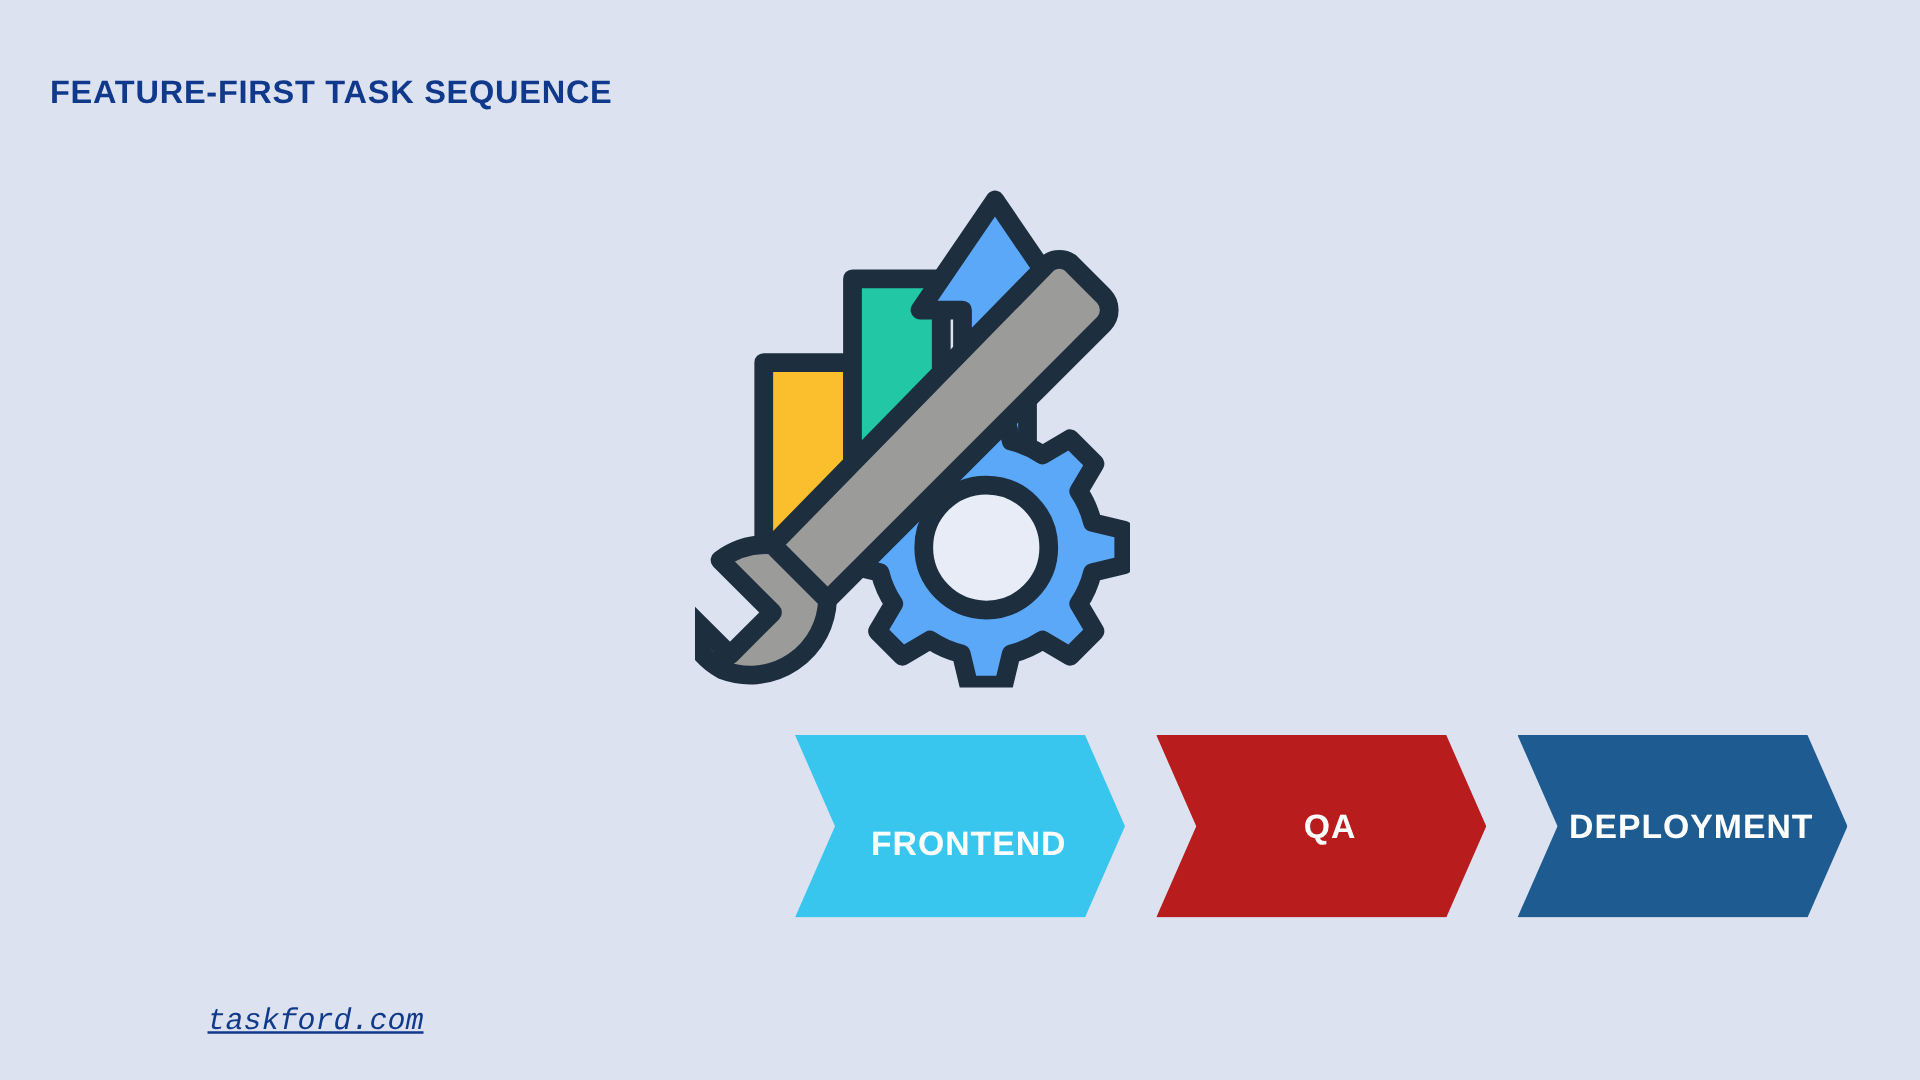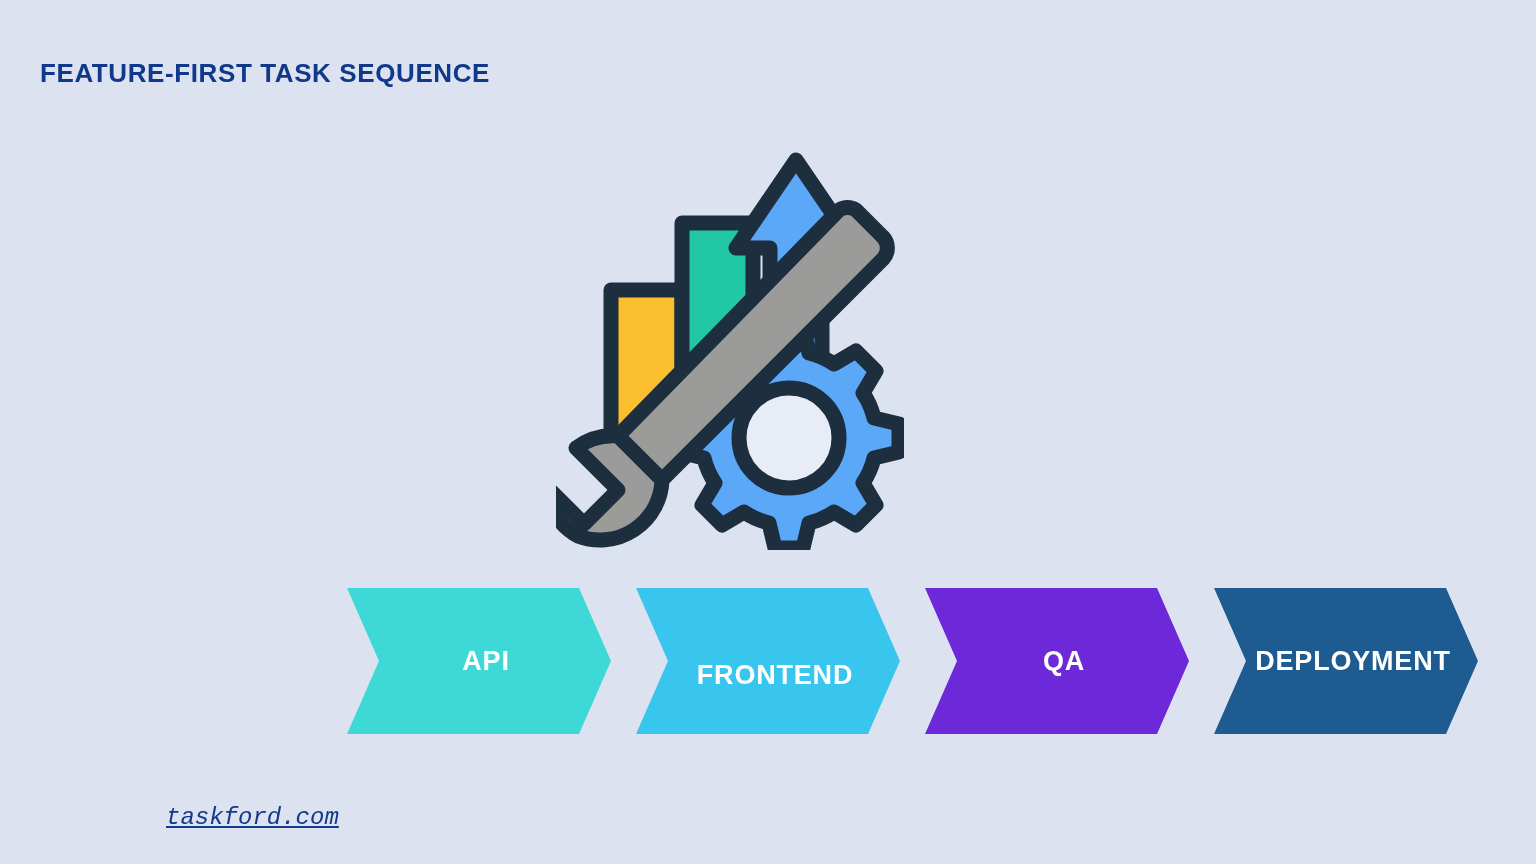--- a/index.html
+++ b/index.html
@@ -185,9 +185,6 @@
   </div>
 
   <div class="chevron-row">
-    <div class="chevron c1" style="background: rgb(62, 217, 214);">
-      <span class="label" style="color: rgb(255, 255, 255);">API</span>
-    </div>
     <div class="chevron c2" style="background: rgb(56, 198, 238);">
       <span class="label" style="color: rgb(255, 255, 255); margin-top: 28px;">FRONTEND</span>
     </div>

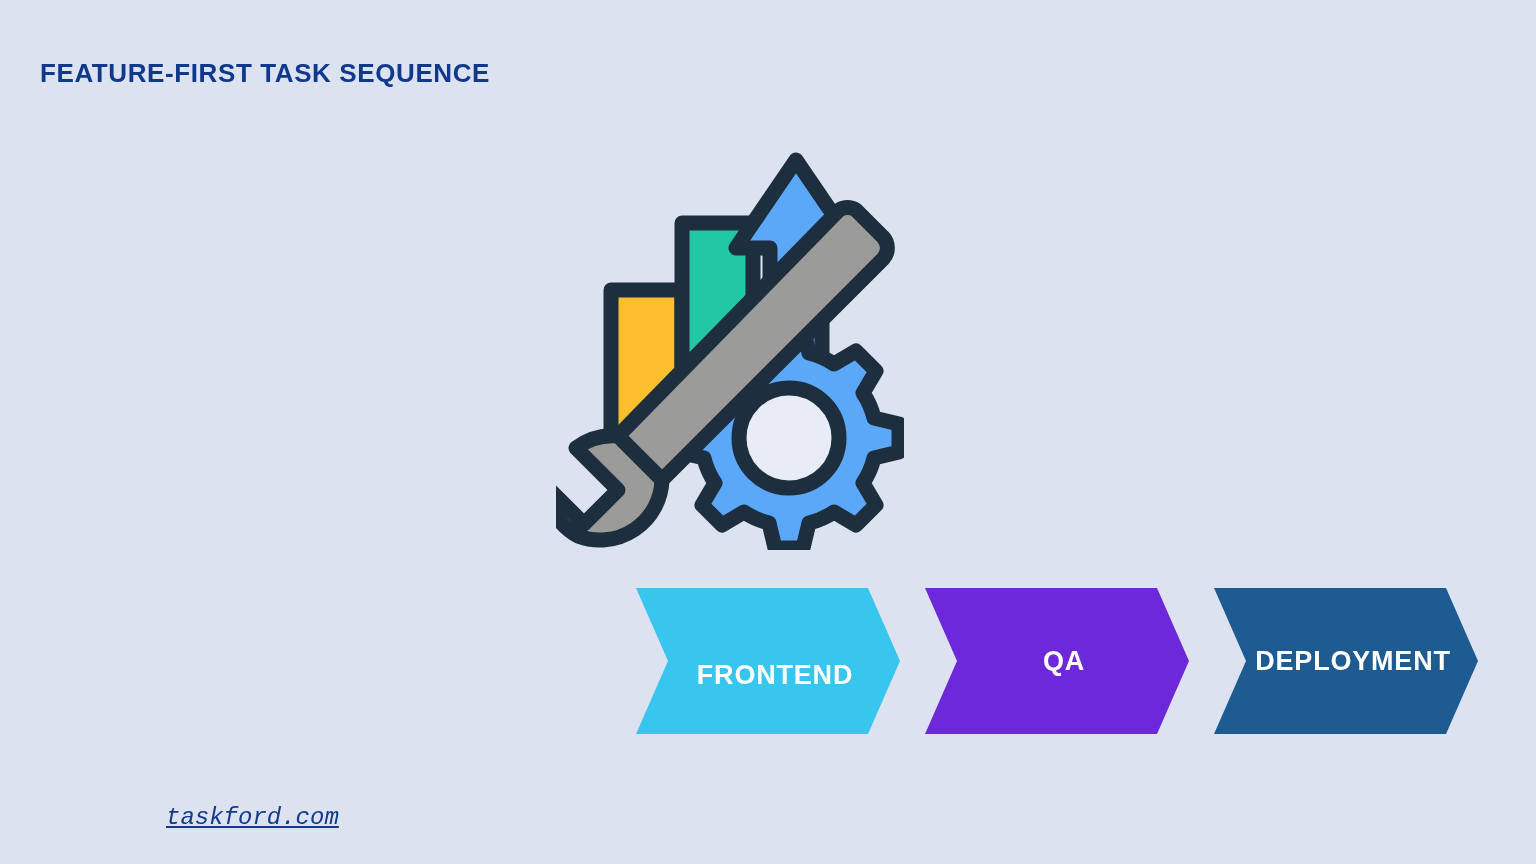--- a/index.html
+++ b/index.html
@@ -188,7 +188,7 @@
     <div class="chevron c2" style="background: rgb(56, 198, 238);">
       <span class="label" style="color: rgb(255, 255, 255); margin-top: 28px;">FRONTEND</span>
     </div>
-    <div class="chevron c3" style="background: #6d28d9; align-items: center;">
+    <div class="chevron c3" style="background: #b91c1c; align-items: center;">
       <span class="label" style="color: rgb(255, 255, 255);">QA</span>
     </div>
     <div class="chevron c4" style="background: rgb(29, 91, 145);">

